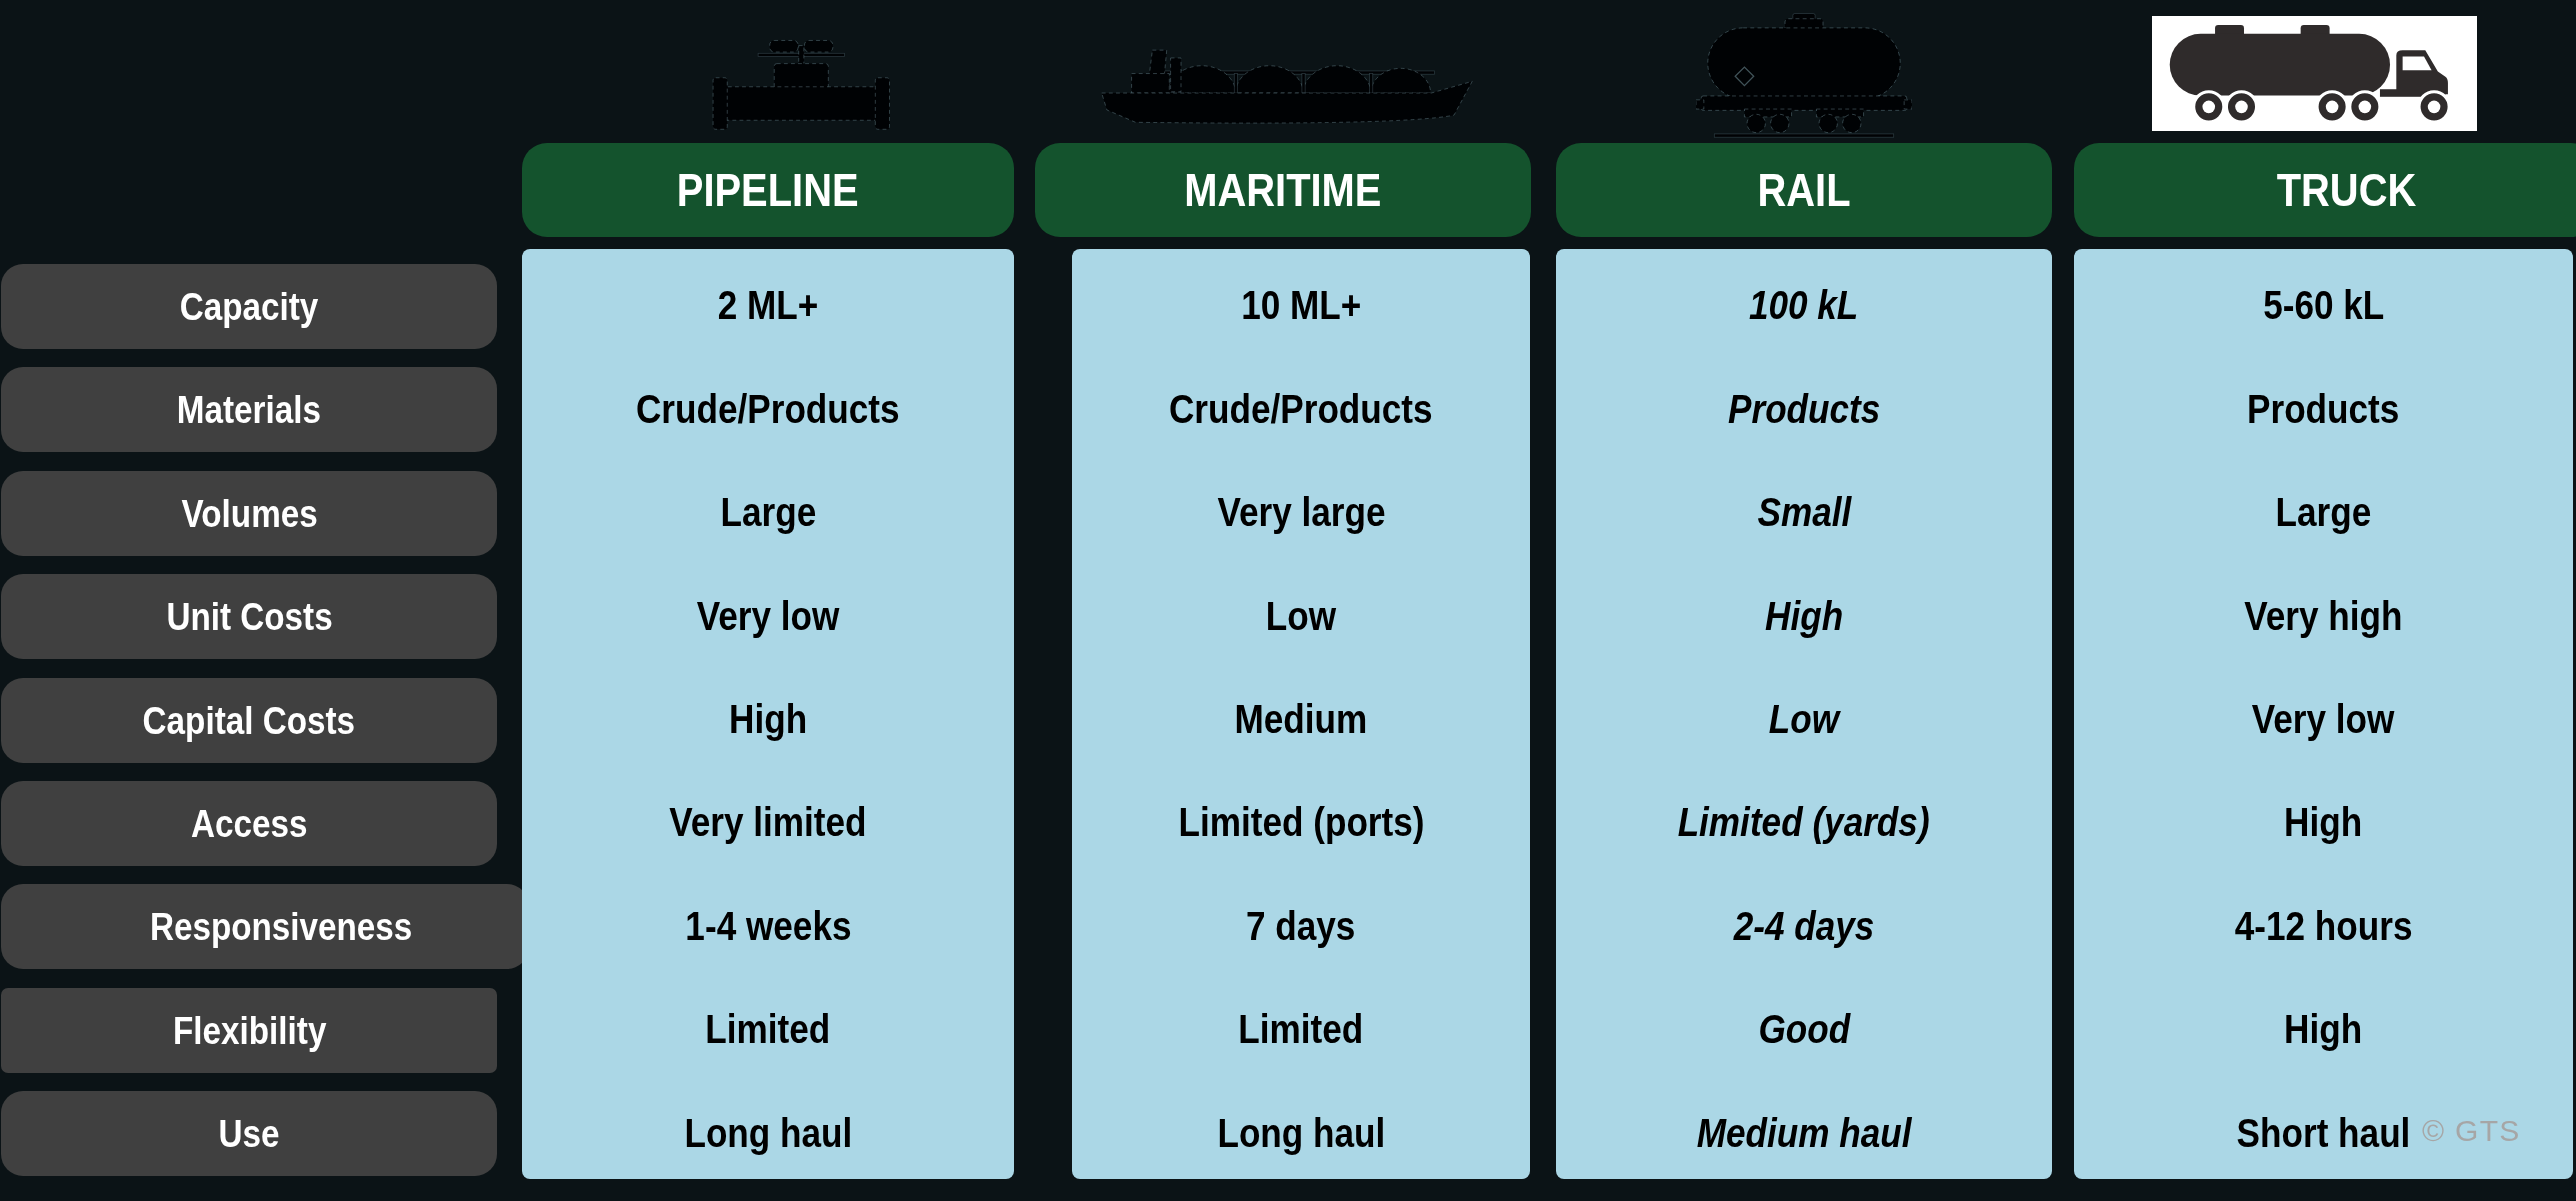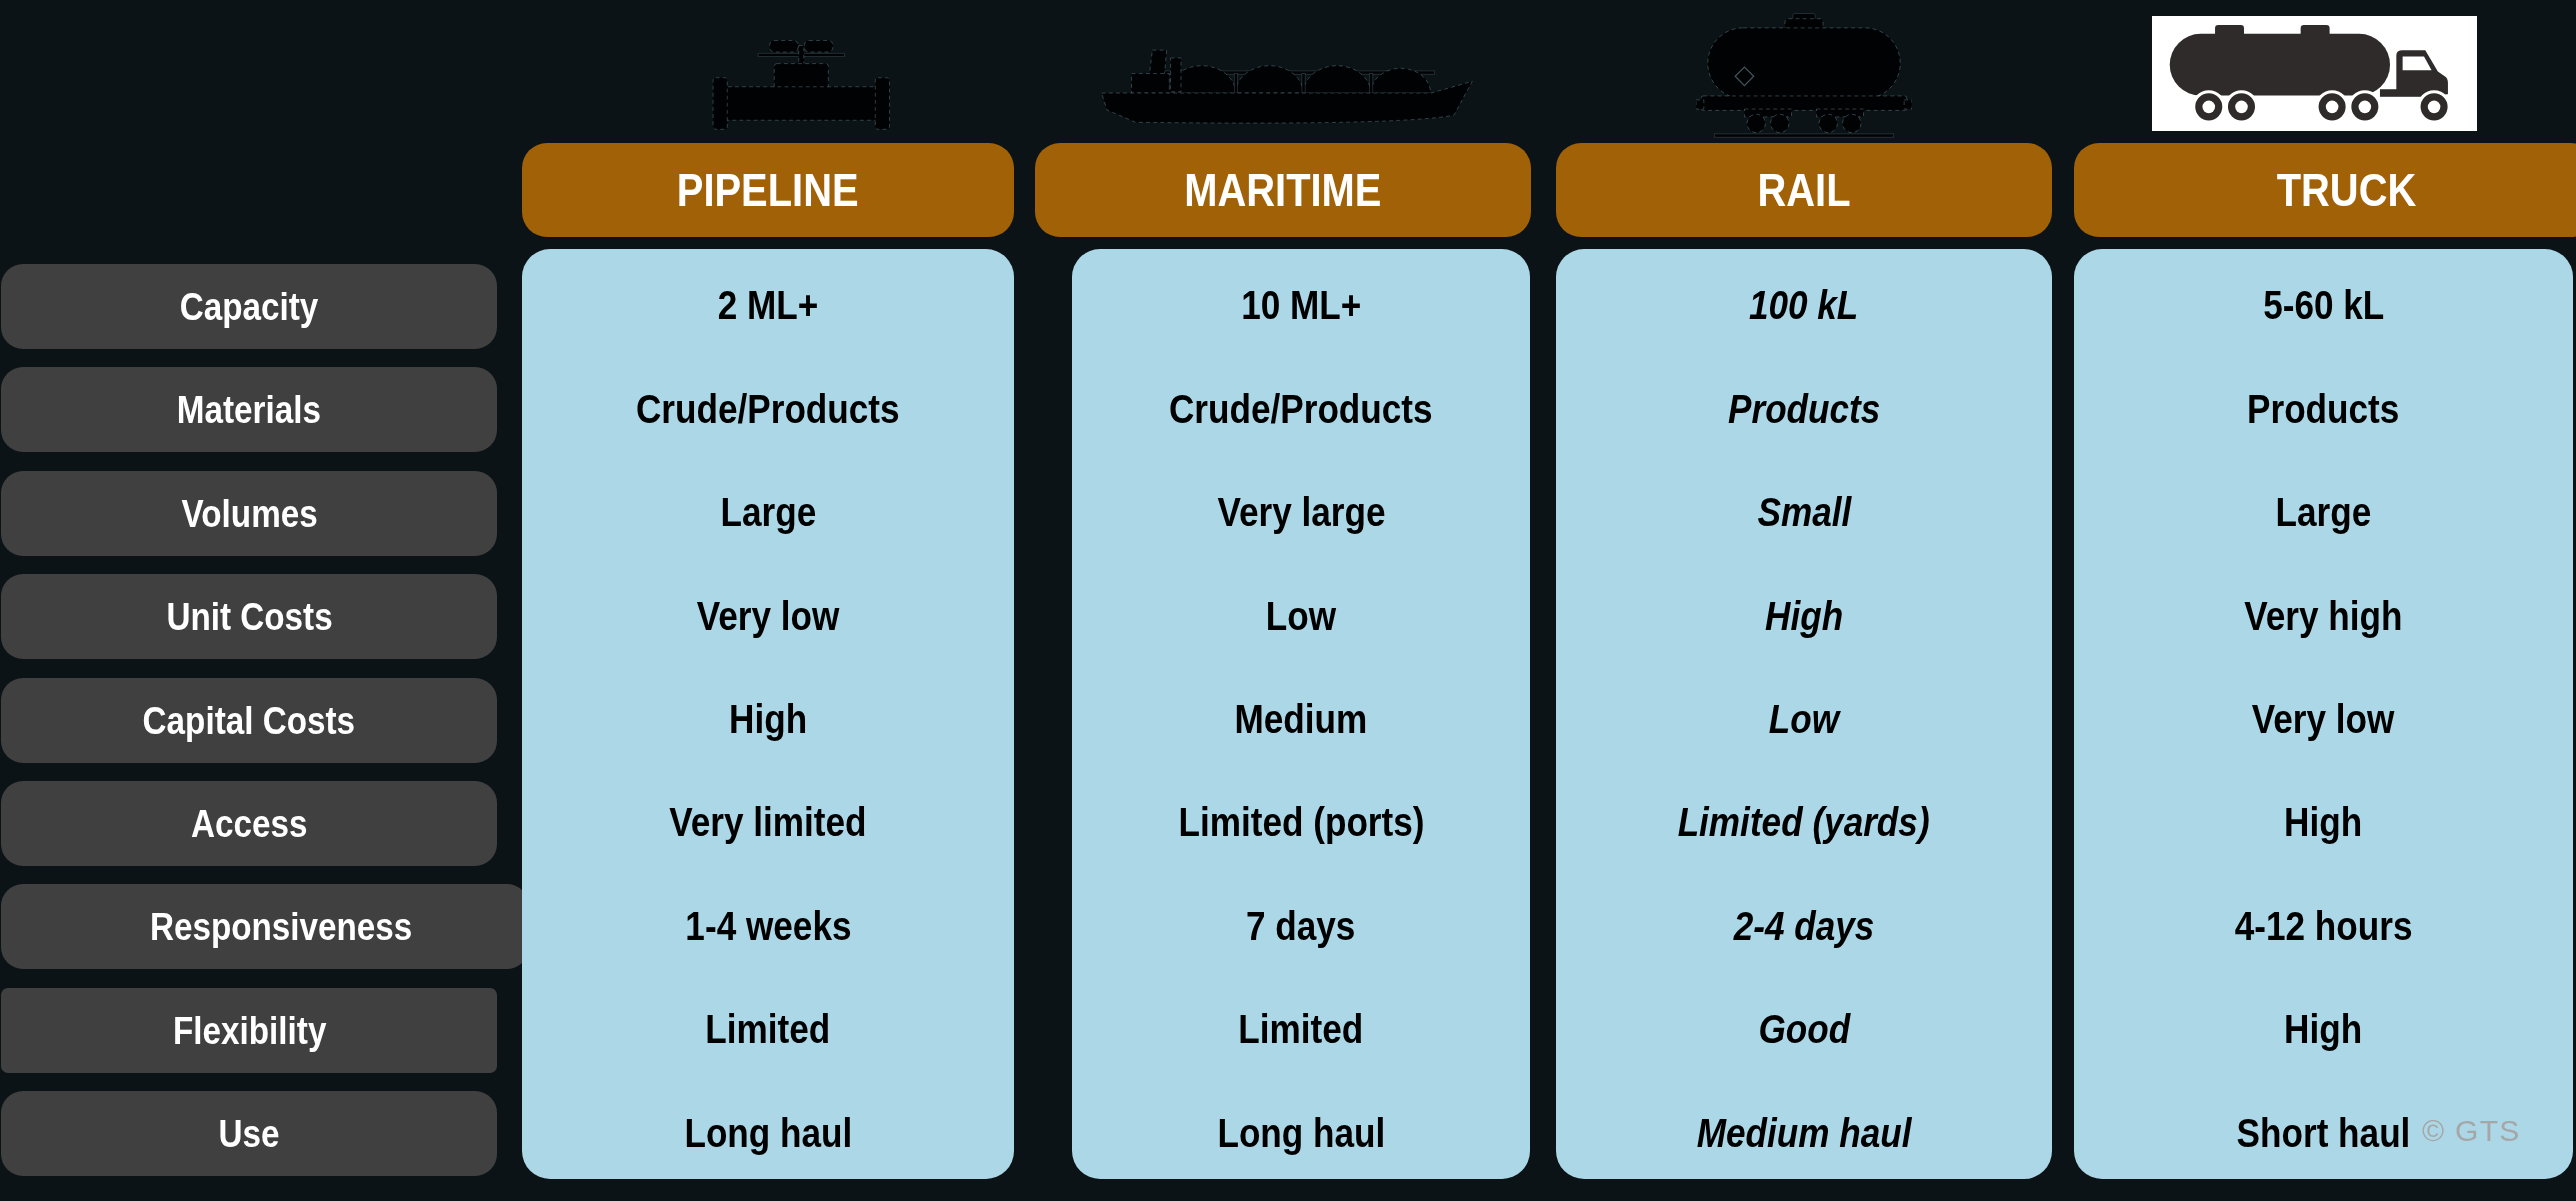--- a/index.html
+++ b/index.html
@@ -13,7 +13,7 @@
   .tx{display:inline-block;transform:scale(0.95,1.12);white-space:nowrap;}
   .colhead{
     position:absolute;top:143px;height:94px;
-    background:#a16207;border-radius:25px;
+    background:#14532d;border-radius:25px;
     display:flex;align-items:center;justify-content:center;
     color:#ffffff;font-weight:bold;font-size:42px;
   }

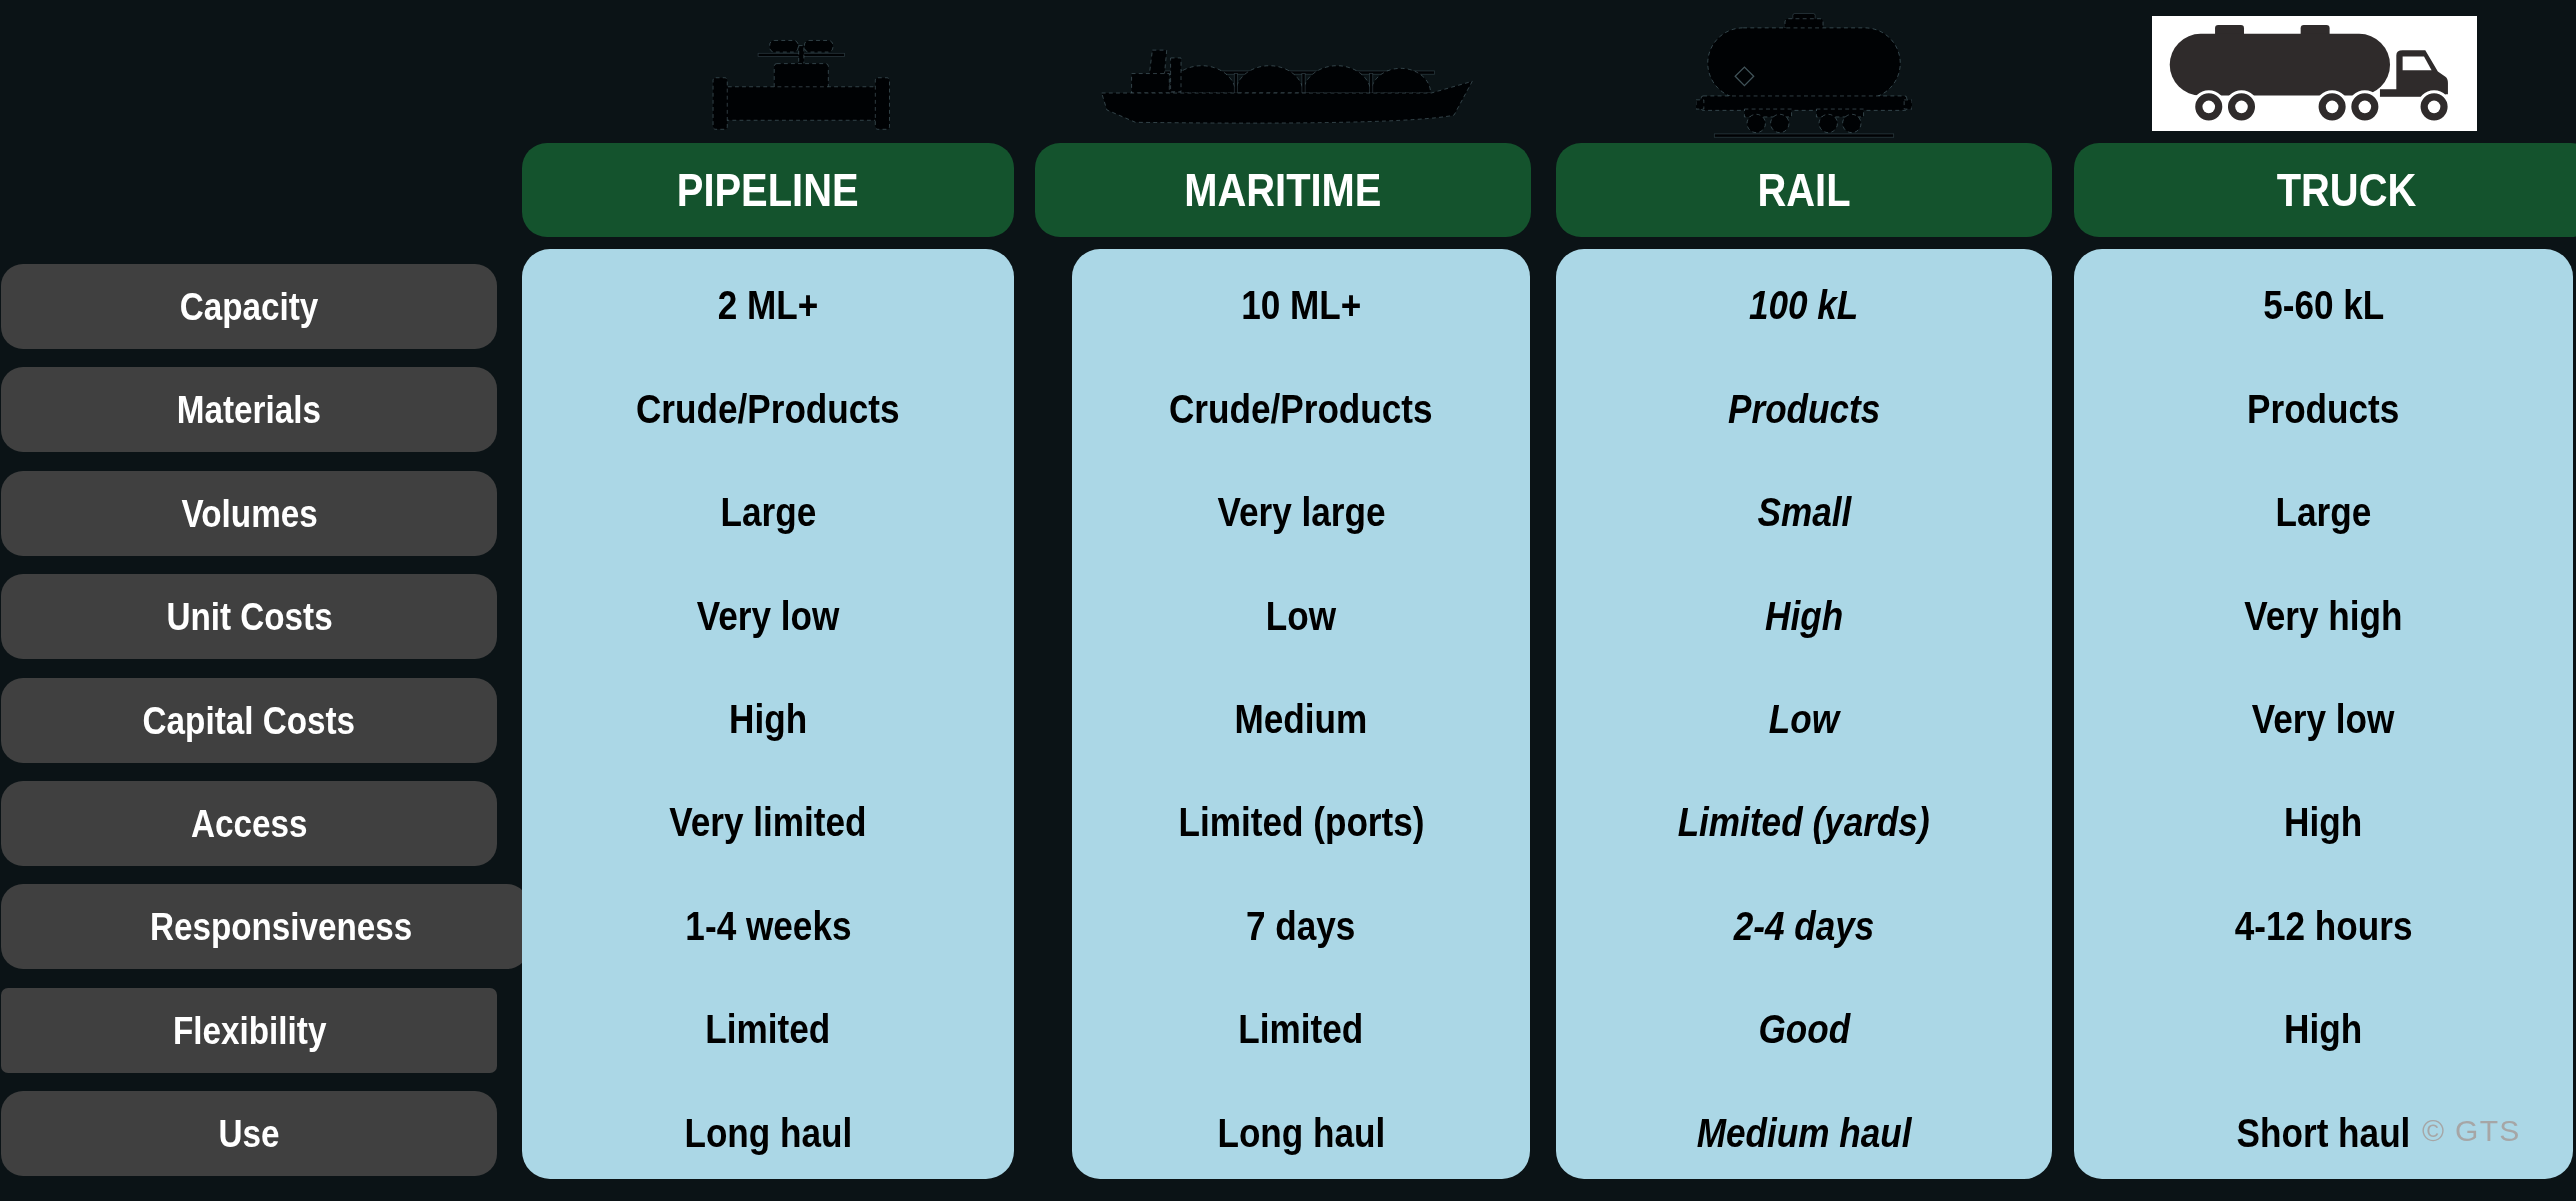--- a/index.html
+++ b/index.html
@@ -19,7 +19,7 @@
   }
   .colbody{
     position:absolute;top:249px;height:930px;
-    background:#abd7e6;border-radius:28px;
+    background:#abd7e6;border-radius:8px;
     color:#000000;font-weight:bold;font-size:37px;
   }
   .cell{

